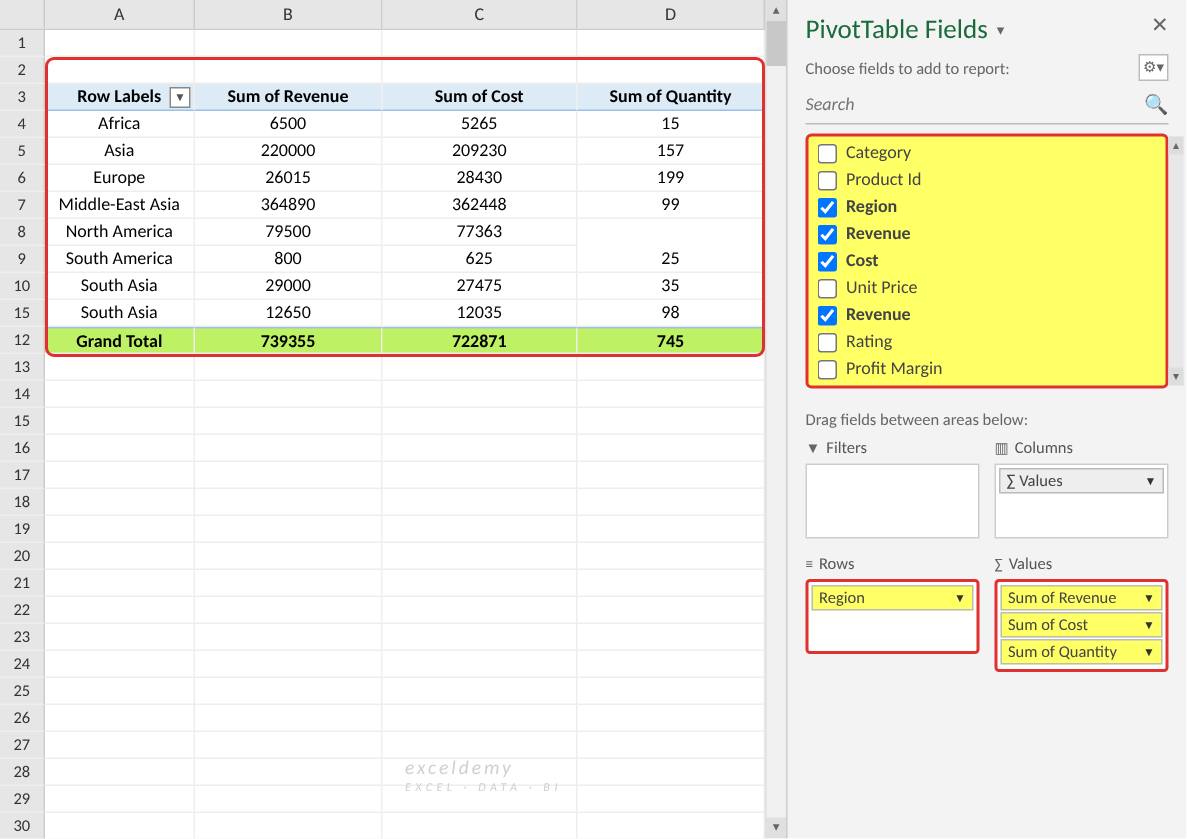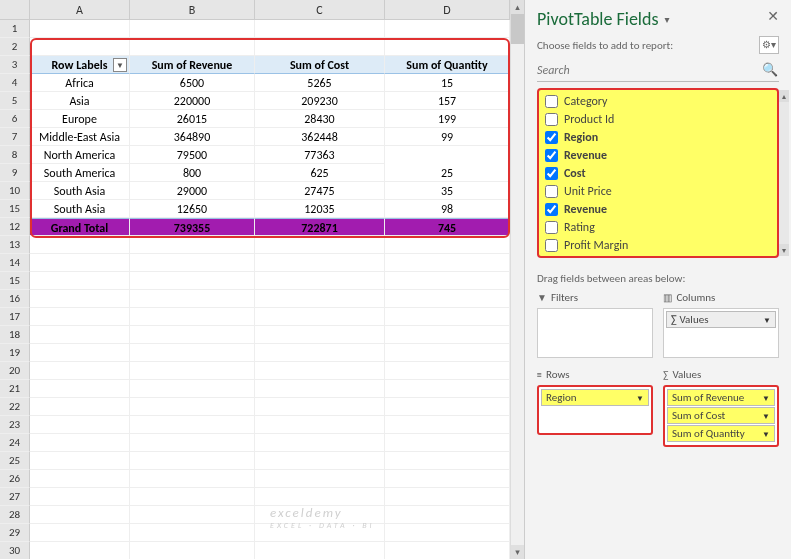--- a/index.html
+++ b/index.html
@@ -24,7 +24,7 @@
 .cell.A { width: 100px; } .cell.B { width: 125px; } .cell.C { width: 130px; } .cell.D { width: 125px; }
 
 .pivot-header-row .cell { background: #ddebf7; font-weight: bold; border-bottom: 1px solid #9bc2e6; }
-.pivot-total-row .cell { background: #a21caf; font-weight: bold; border-top: 1px solid #9bc2e6; }
+.pivot-total-row .cell { background: #bef264; font-weight: bold; border-top: 1px solid #9bc2e6; }
 .pivot-header-row .cell.A { position: relative; }
 .dropdown-btn { position: absolute; right: 2px; top: 2px; width: 14px; height: 14px; background: #fff; border: 1px solid #888; font-size: 8px; line-height: 12px; text-align: center; color: #555; }
 

